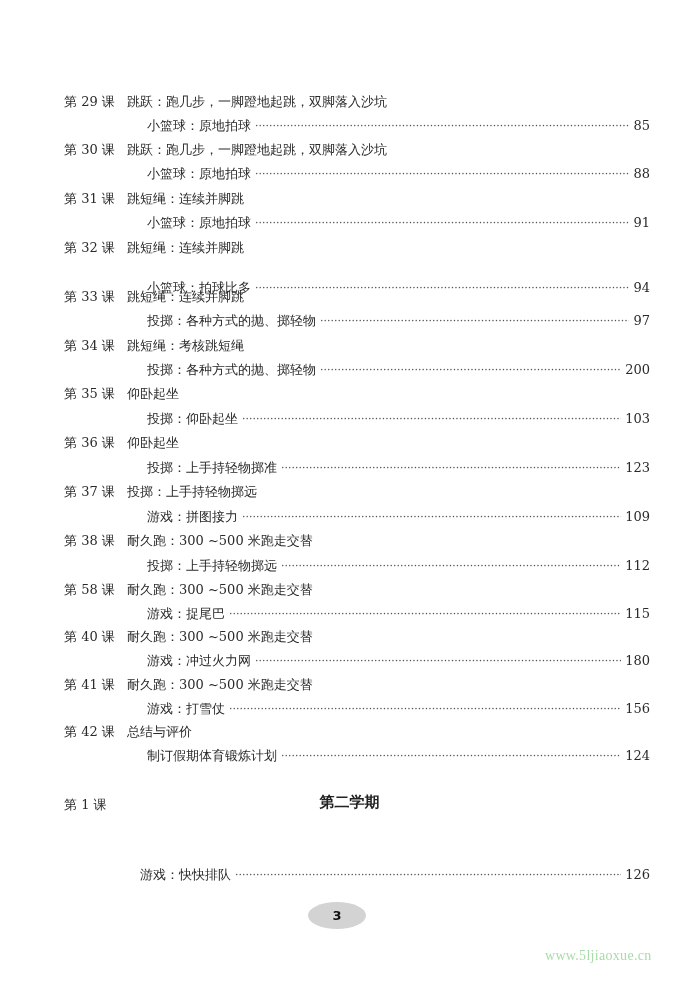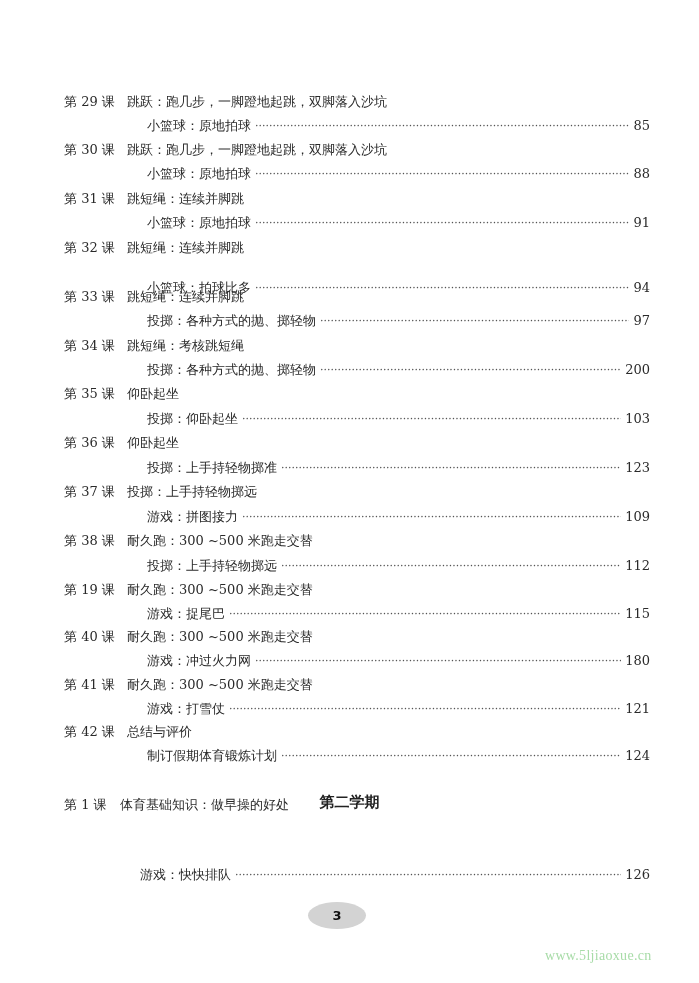--- a/index.html
+++ b/index.html
@@ -146,7 +146,7 @@
   </div>
 
   <div class="row" style="top:580px">
-    <span class="lesson-no">第 19 课</span>
+    <span class="lesson-no">第 58 课</span>
     <span class="lesson-title">耐久跑：300 ~500 米跑走交替</span>
   </div>
   <div class="row" style="top:604px">

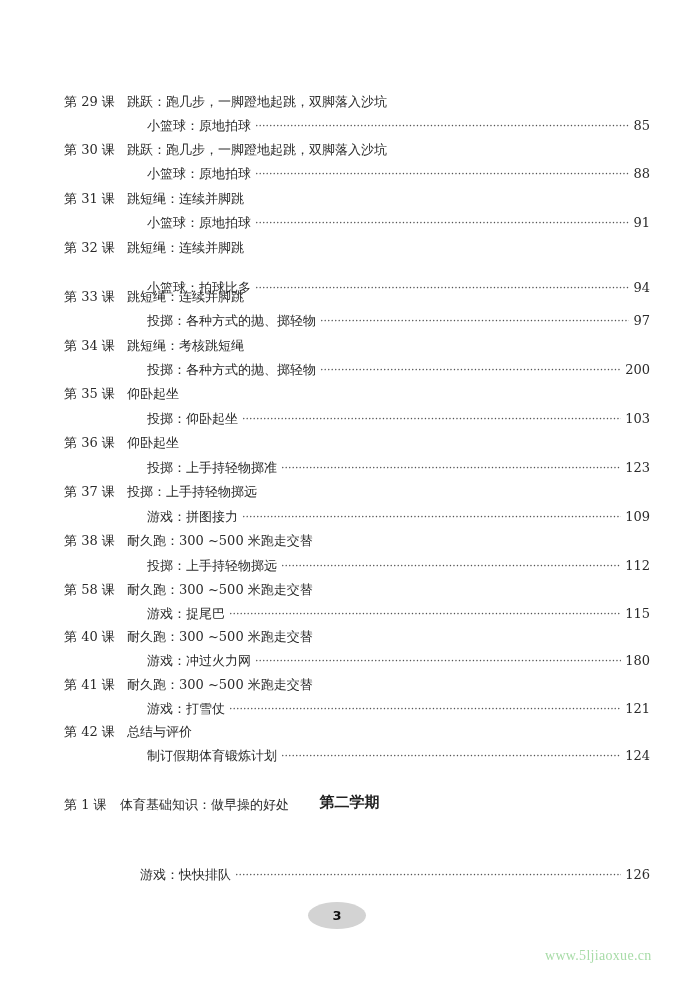--- a/index.html
+++ b/index.html
@@ -177,7 +177,7 @@
     <div class="sub">
         <span class="sub-text">游戏：打雪仗</span>
         <span class="dots"></span>
-        <span class="page">121</span>
+        <span class="page">156</span>
       </div>
   </div>
 

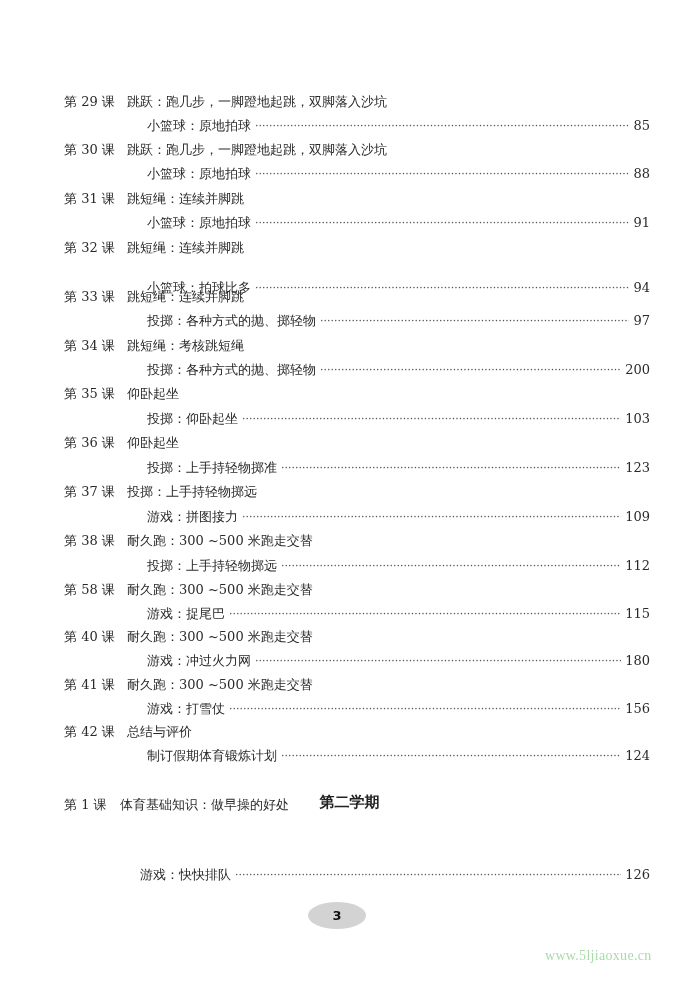--- a/index.html
+++ b/index.html
@@ -197,7 +197,6 @@
 
   <div class="row" style="top:795px">
     <span class="lesson-no">第 1 课</span>
-    <span class="lesson-title" style="left:120px">体育基础知识：做早操的好处</span>
   </div>
   <div class="row" style="top:865px">
     <div class="sub" style="left:120px">

